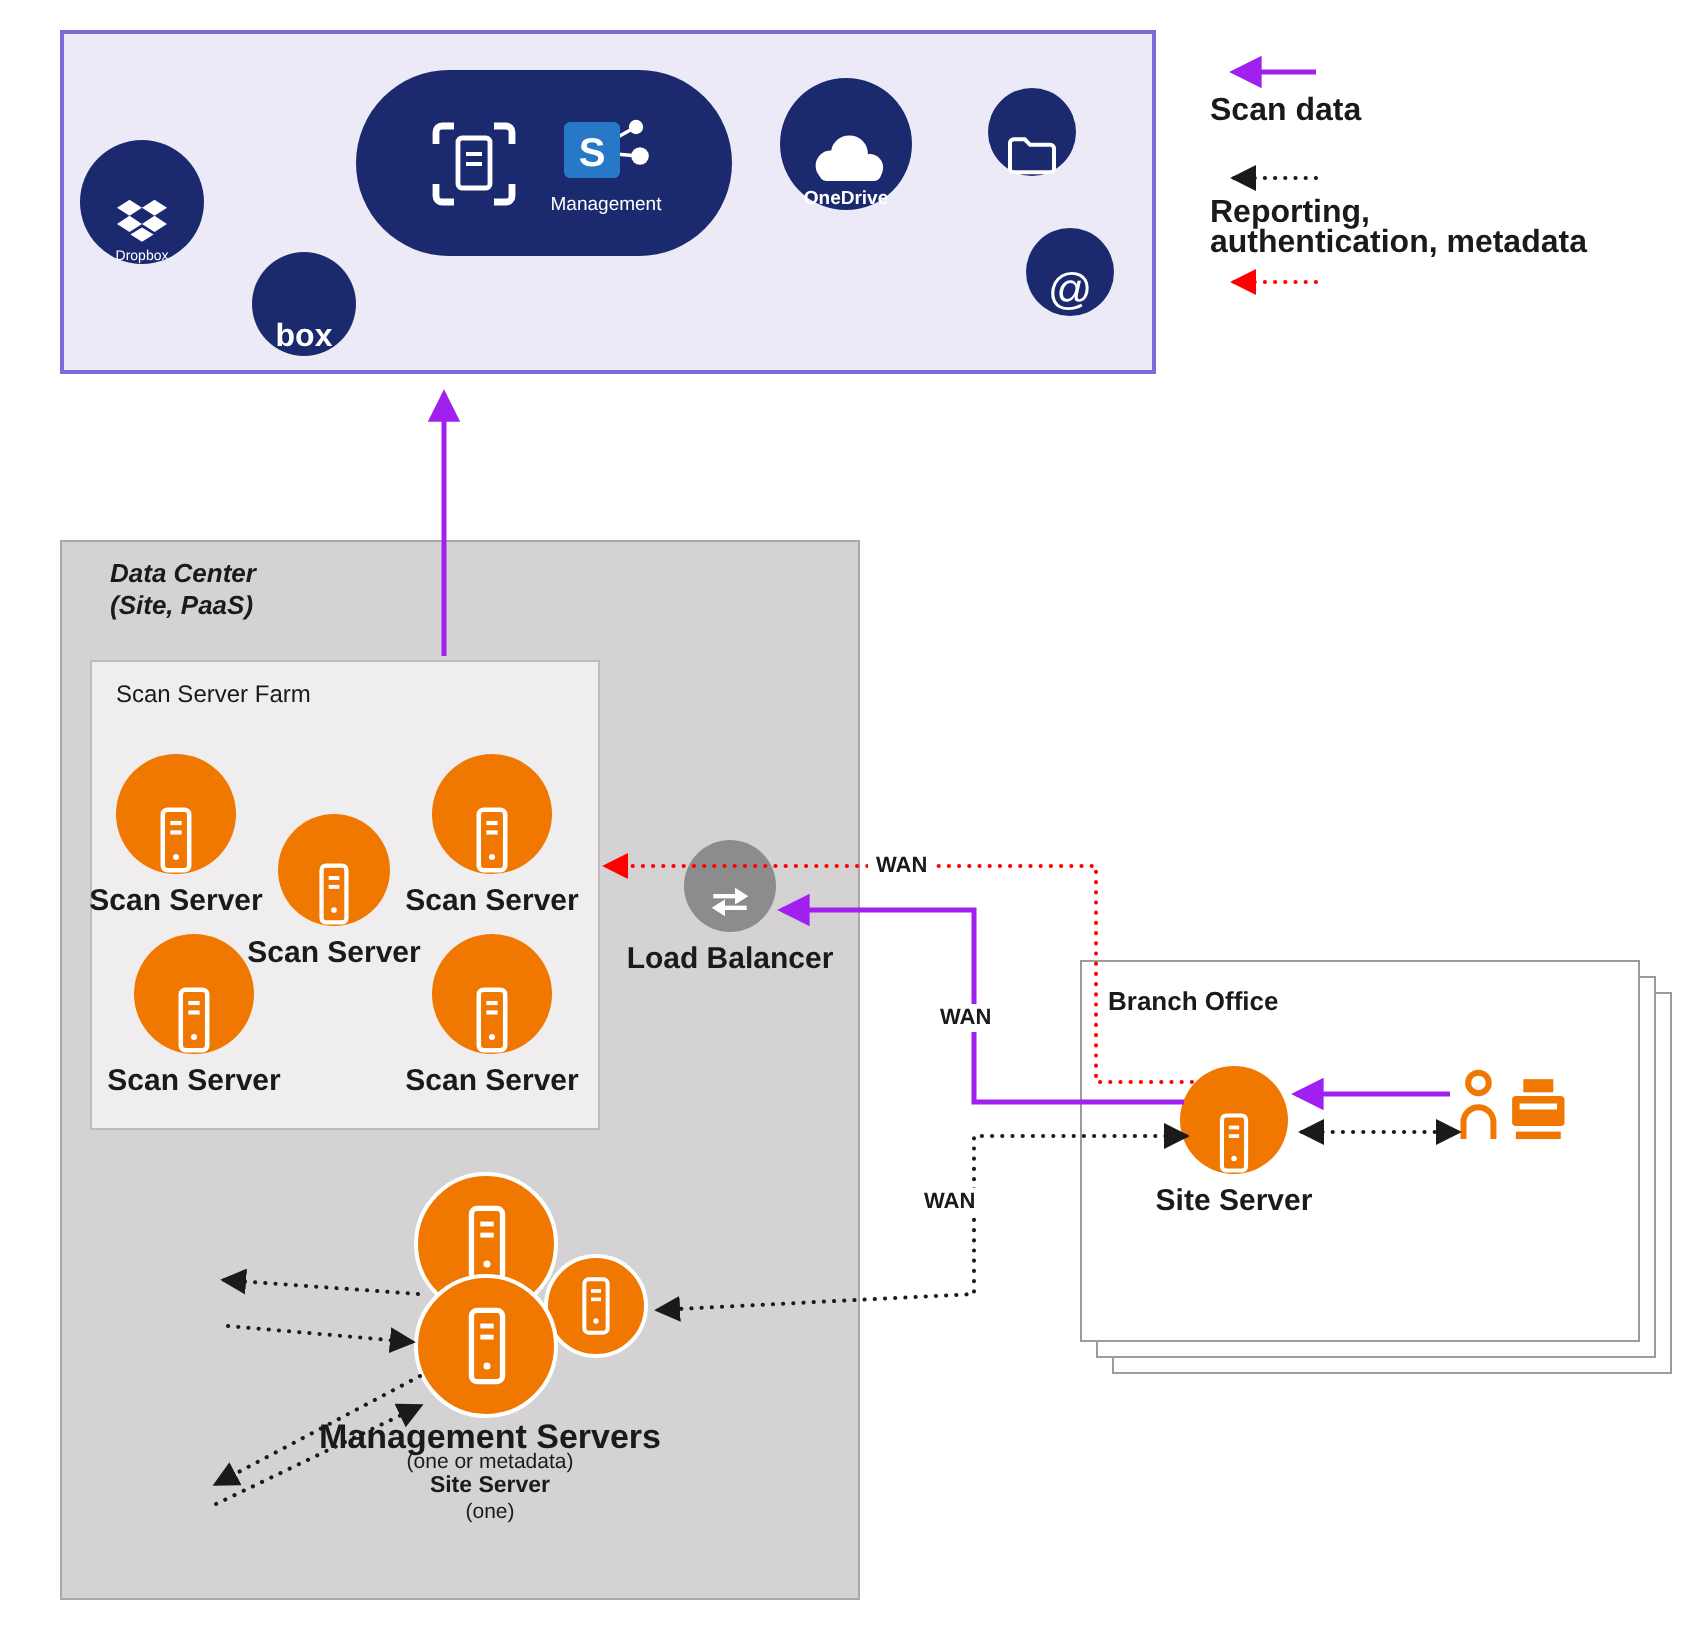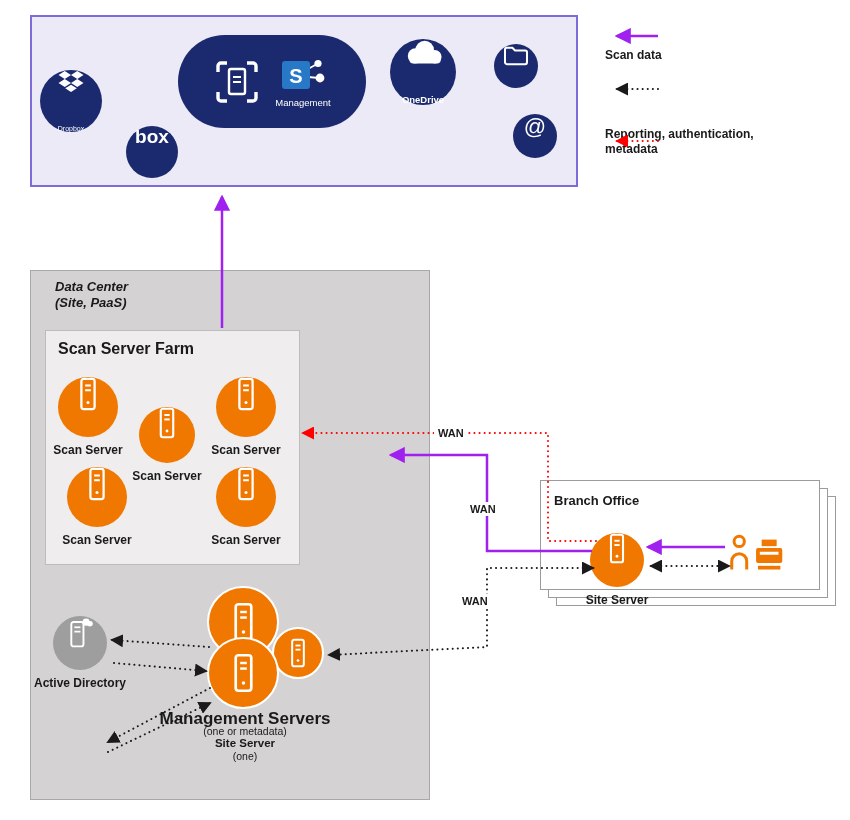--- a/index.html
+++ b/index.html
@@ -46,7 +46,7 @@
   .db-label { color:#fff; font-size:7px; margin-top:1px; }
 
   
-  .legend-text { font-size:12px; line-height:15px; }
+  .legend-text { font-size:16px; line-height:15px; }
   .b { font-weight:bold; }
 
   .wan { position:absolute; background:#fff; font-size:11px; font-weight:bold;

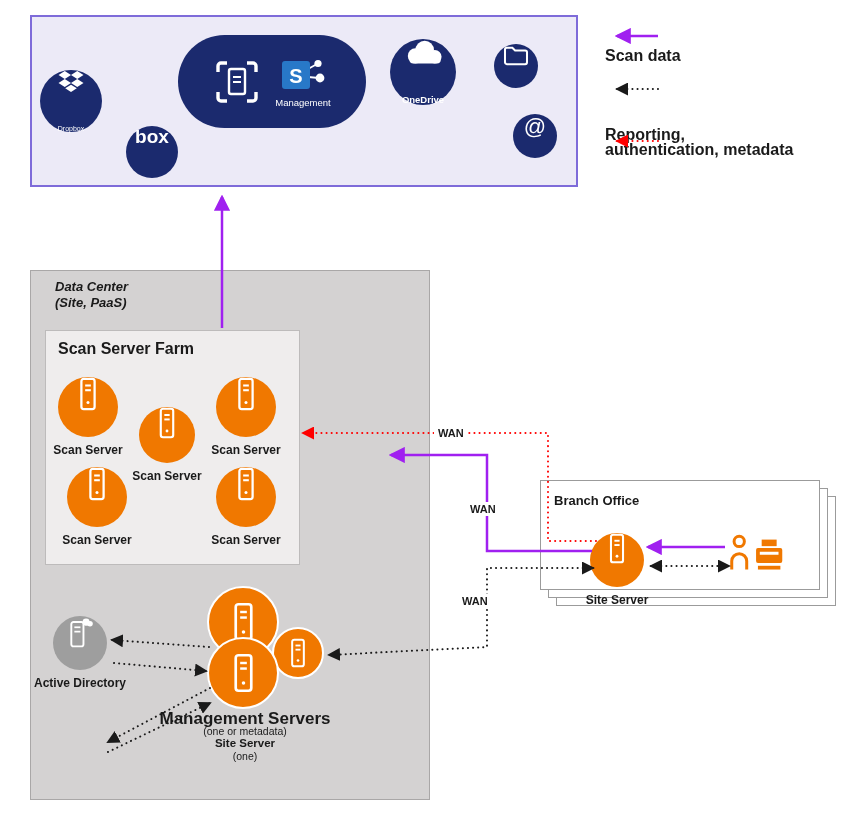--- a/index.html
+++ b/index.html
@@ -24,7 +24,7 @@
   .node { position:absolute; width:110px; display:flex; flex-direction:column;
           align-items:center; gap:7px; }
   .circle { border-radius:50%; display:flex; flex-direction:column;
-            align-items:center; justify-content:space-between; }
+            align-items:center; justify-content:flex-end; }
   .orange { background:#F07800; }
   .navy   { background:#1B2A6E; }
   .gray-d { background:#8C8C8C; }

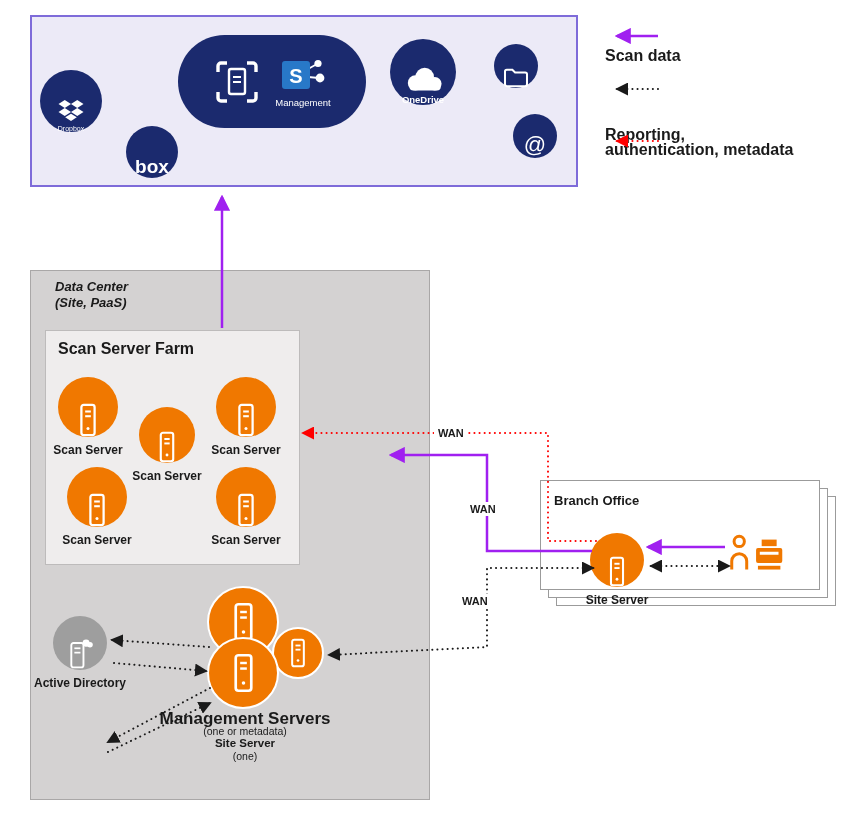--- a/index.html
+++ b/index.html
@@ -128,7 +128,7 @@
   </div>
 
   <div class="abs legend-text b" style="left:605px; top:48px;">Scan data</div>
-  <div class="abs legend-text b" style="left:605px; top:99px; width:190px;margin-top:28px;">Reporting, authentication, metadata</div>
+  <div class="abs legend-text b" style="left:605px; top:99px; width:190px;">Reporting, authentication, metadata</div>
 
   <div class="abs datacenter-box">
     <div class="abs box-title" style="left:24px; top:8px;font-style:italic;">

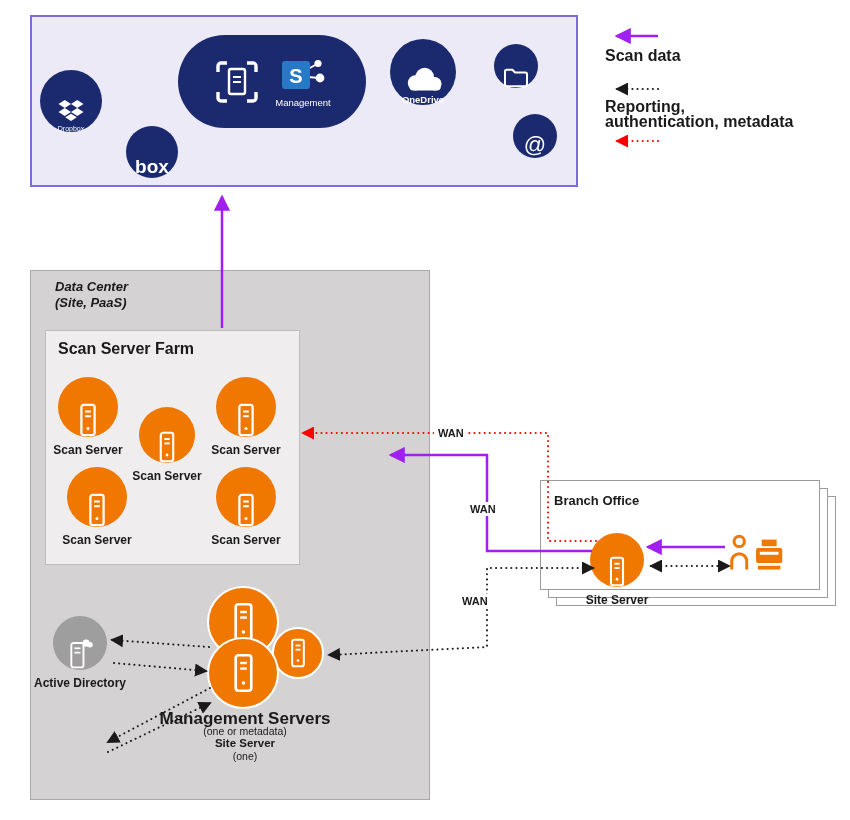--- a/index.html
+++ b/index.html
@@ -75,7 +75,7 @@
     </div>
 
     <div class="circle navy abs" style="left:94px; top:109px; width:52px; height:52px;">
-      <span class="brand-text" style="font-size:19px;">box</span>
+      <span class="brand-text" style="font-size:16px;">box</span>
     </div>
 
     <div class="pill">

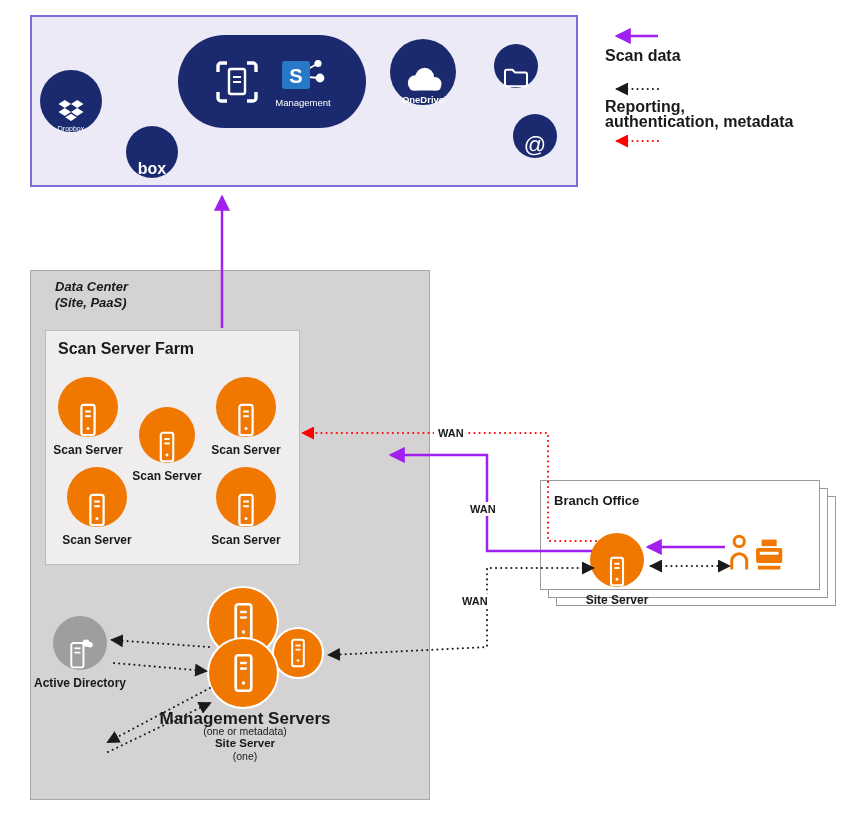--- a/index.html
+++ b/index.html
@@ -18,7 +18,7 @@
   .branch-sheet { width:280px; height:110px; background:#fff; border:1px solid #9B9B9B; }
 
   .box-title { font-size:13px; font-weight:bold; line-height:16px; }
-  .farm-title { font-size:16px;font-weight:bold; }
+  .farm-title { font-size:12px; }
 
   
   .node { position:absolute; width:110px; display:flex; flex-direction:column;

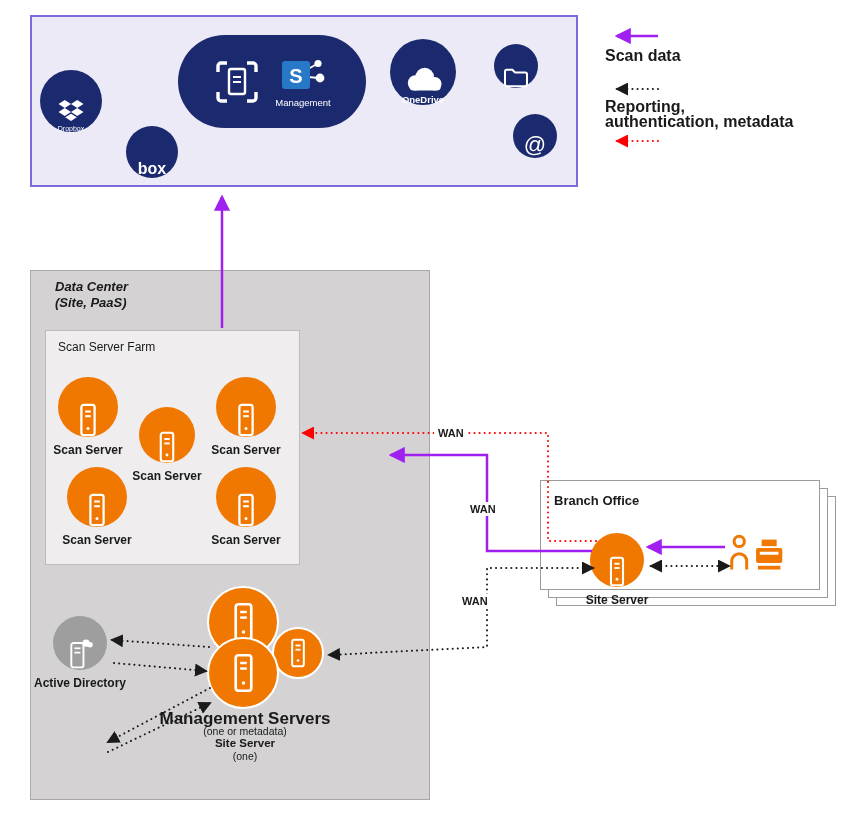--- a/index.html
+++ b/index.html
@@ -29,7 +29,7 @@
   .navy   { background:#1B2A6E; }
   .gray-d { background:#8C8C8C; }
   .gray-l { background:#9E9E9E; }
-  .node-label { font-size:12px; font-weight:bold; text-align:center; line-height:13px; }
+  .node-label { font-size:15px; font-weight:bold; text-align:center; line-height:13px; }
   .sub-label  { font-size:10.5px; font-weight:normal; }
 
   .cluster-circle { position:absolute; border-radius:50%; background:#F07800;

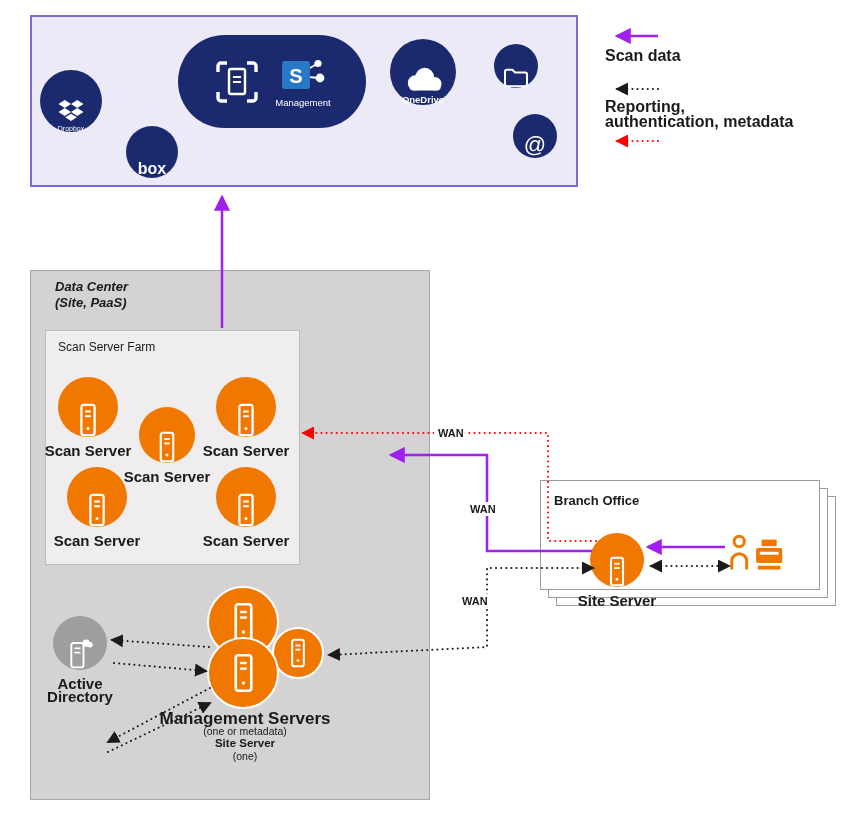--- a/index.html
+++ b/index.html
@@ -207,6 +207,17 @@
     <div class="node-label">Scan Server</div>
   </div>
 
+  <div class="node" style="left:310px; top:420px;">
+    <div class="circle gray-d" style="width:46px; height:46px;">
+      <svg viewBox="0 0 36 36" width="30" height="30">
+          <line x1="8" y1="14.5" x2="22" y2="14.5" stroke="#fff" stroke-width="2.6"></line>
+          <polygon points="21,9.5 29,14.5 21,19.5" fill="#fff"></polygon>
+          <line x1="28" y1="21.5" x2="14" y2="21.5" stroke="#fff" stroke-width="2.6"></line>
+          <polygon points="15,16.5 7,21.5 15,26.5" fill="#fff"></polygon>
+        </svg>
+    </div>
+    <div class="node-label">Load Balancer</div>
+  </div>
 
   <div class="node" style="left:25px; top:616px;">
     <div class="circle gray-l" style="width:54px; height:54px;">

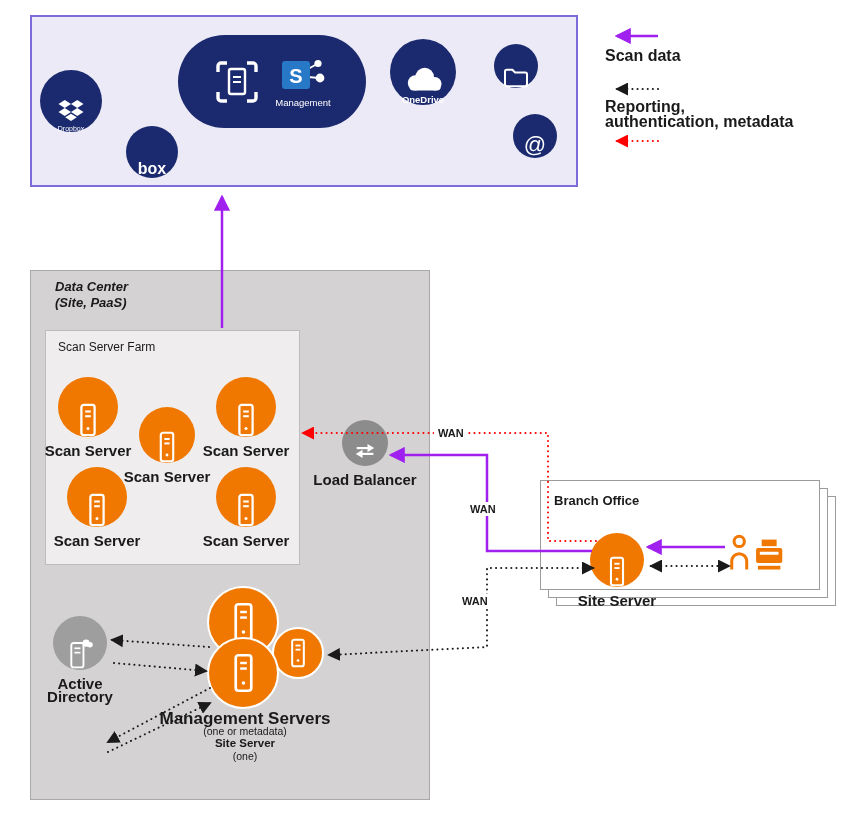--- a/index.html
+++ b/index.html
@@ -15,7 +15,7 @@
     background:#D4D2D2; border:1px solid #A9A7A7; }
   .farm-box { left:45px; top:330px; width:255px; height:235px;
     background:#EFEDED; border:1px solid #BDBBBB; }
-  .branch-sheet { width:280px; height:110px; background:#fff; border:1px solid #9B9B9B; }
+  .branch-sheet { width:280px; height:191px; background:#fff; border:1px solid #9B9B9B; }
 
   .box-title { font-size:13px; font-weight:bold; line-height:16px; }
   .farm-title { font-size:12px; }

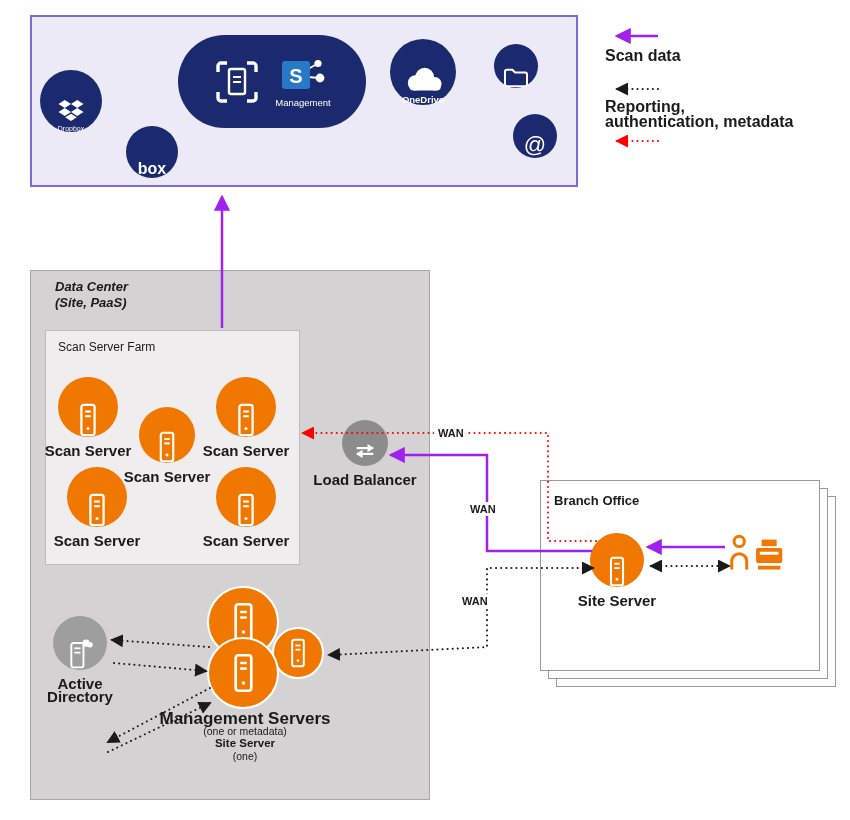--- a/index.html
+++ b/index.html
@@ -219,21 +219,6 @@
     <div class="node-label">Load Balancer</div>
   </div>
 
-  <div class="node" style="left:25px; top:616px;">
-    <div class="circle gray-l" style="width:54px; height:54px;">
-      <svg viewBox="0 0 34 38" width="30" height="33">
-          <rect x="7" y="7" width="14" height="28" rx="2.5" fill="none" stroke="#fff" stroke-width="2.2"></rect>
-          <line x1="10.5" y1="13" x2="17.5" y2="13" stroke="#fff" stroke-width="2"></line>
-          <line x1="10.5" y1="18" x2="17.5" y2="18" stroke="#fff" stroke-width="2"></line>
-          <g fill="#fff">
-            <circle cx="24" cy="7" r="4"></circle>
-            <circle cx="28.5" cy="9" r="3.2"></circle>
-            <rect x="21" y="7" width="10" height="4" rx="2"></rect>
-          </g>
-        </svg>
-    </div>
-    <div class="node-label">Active Directory</div>
-  </div>
 
 
   <div class="cluster-circle" style="left:207px; top:586px; width:72px; height:72px;">

